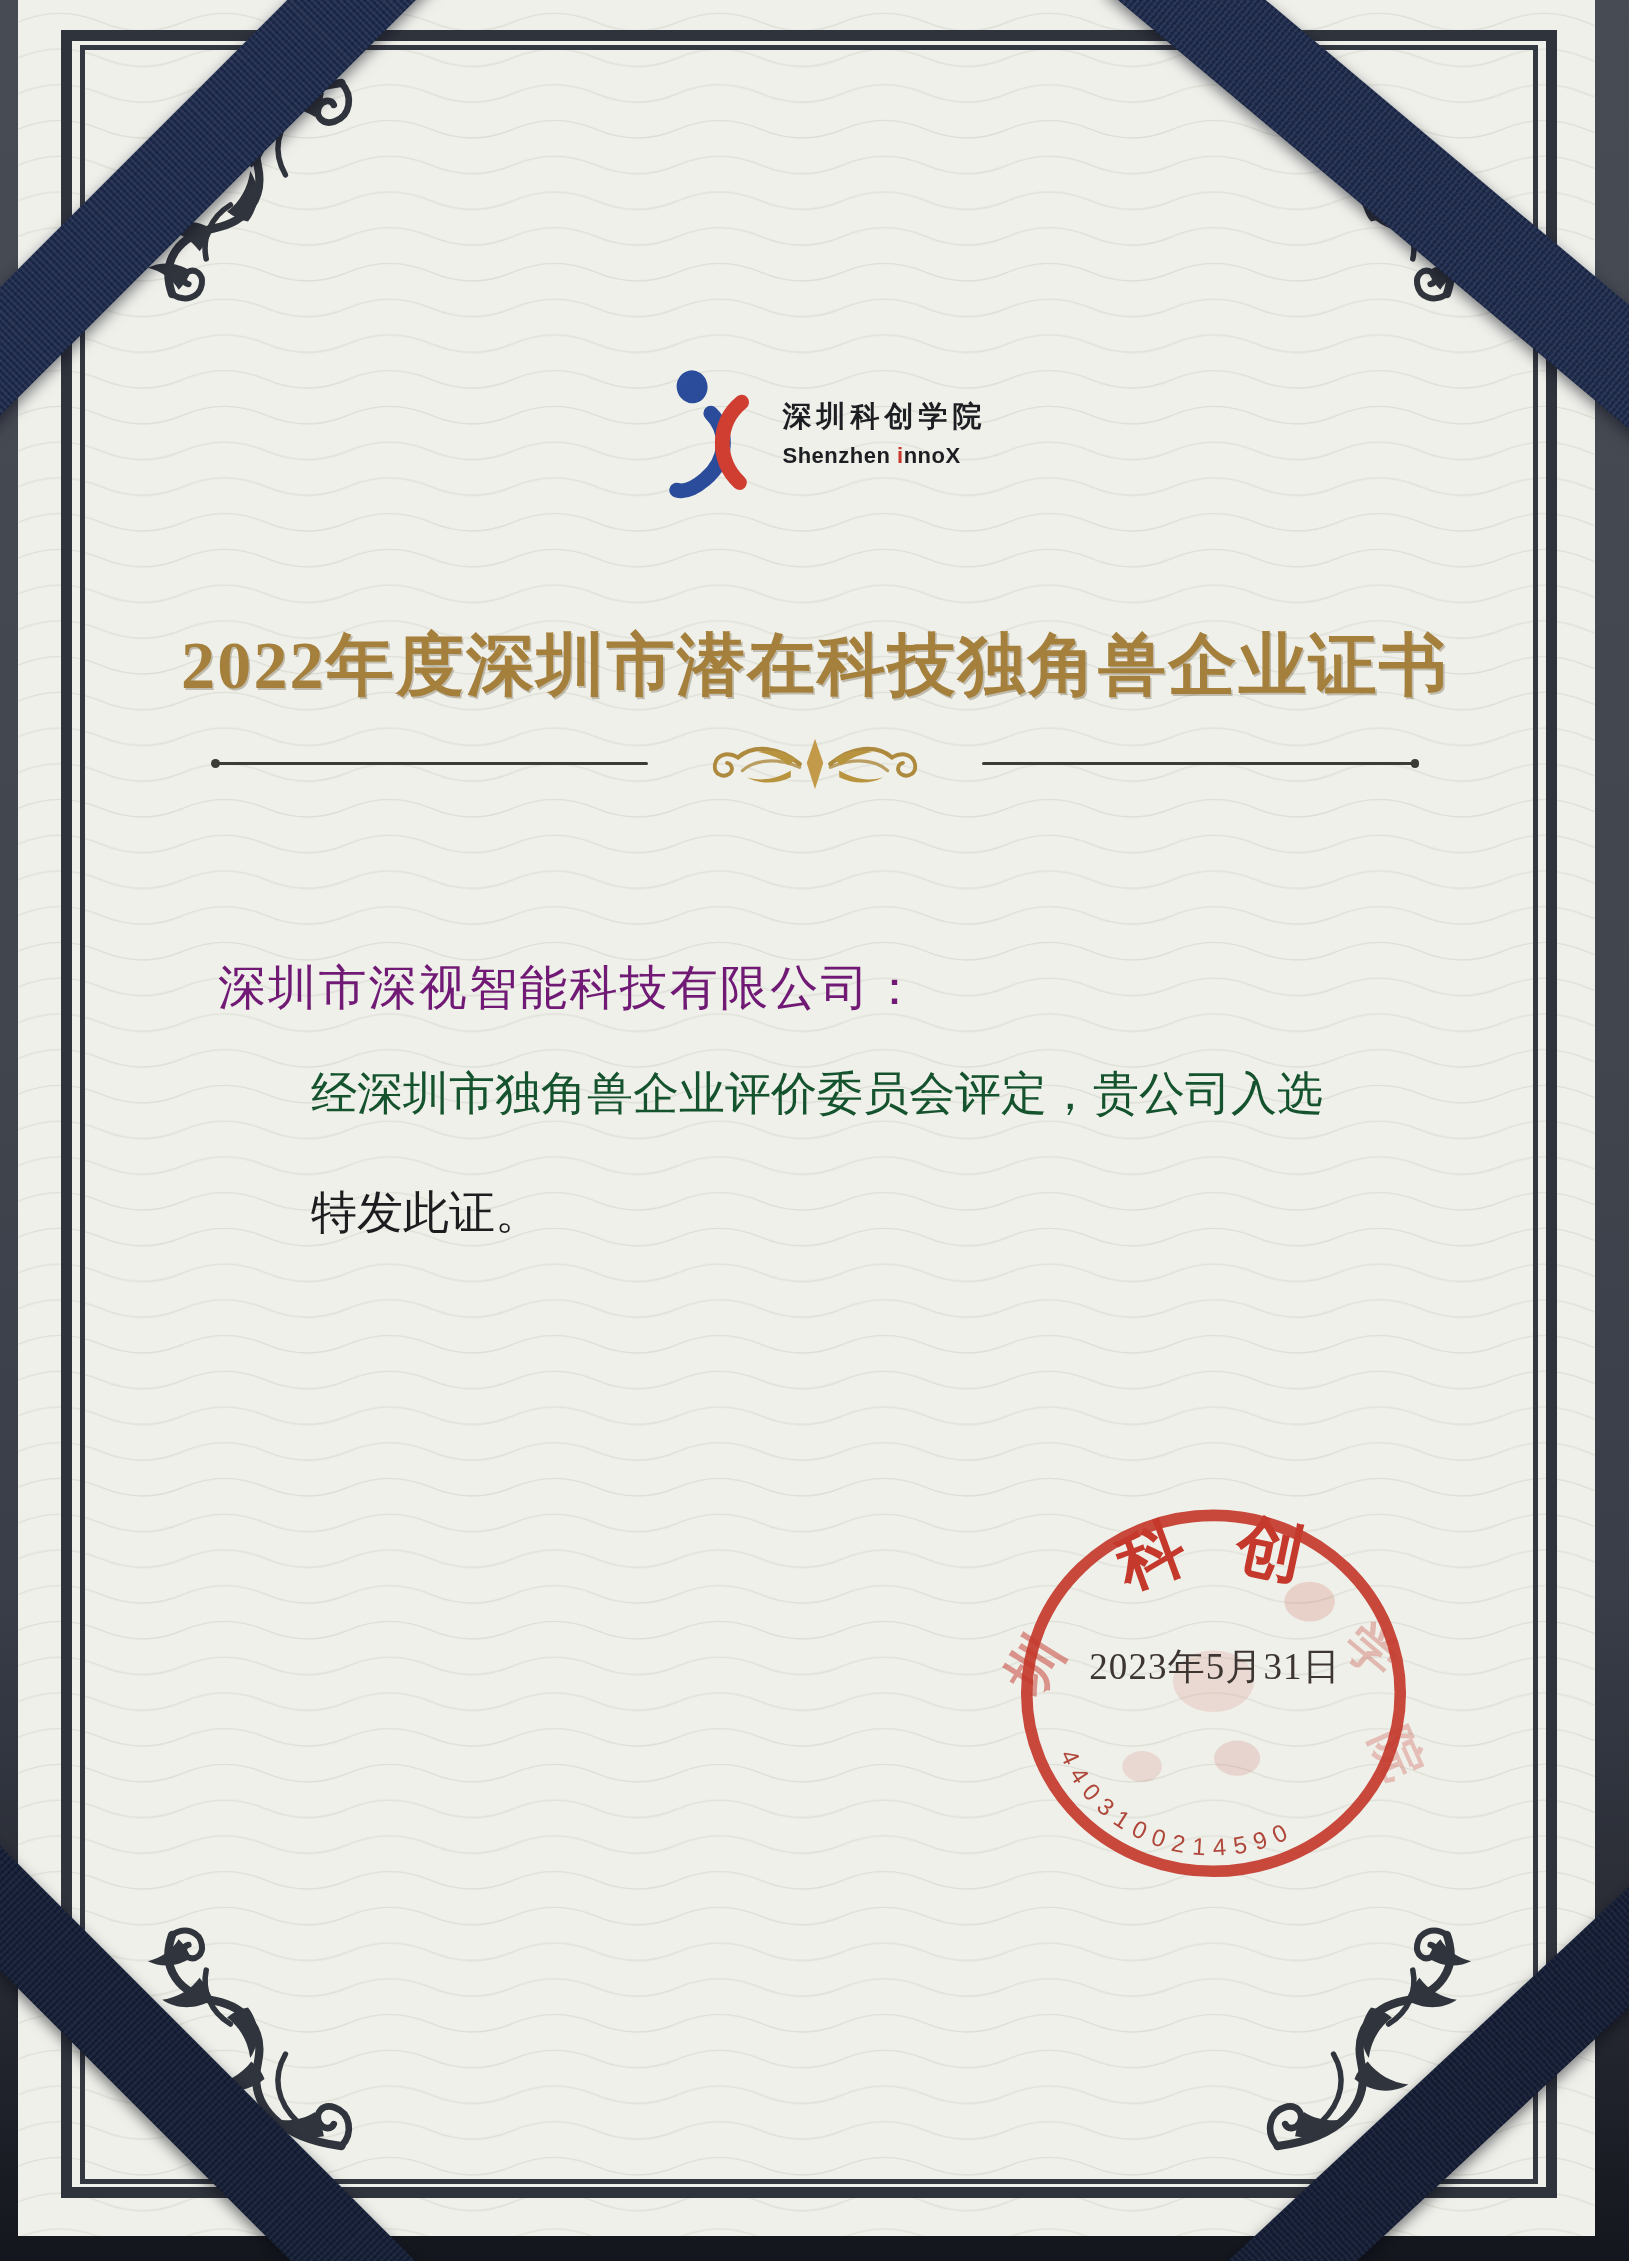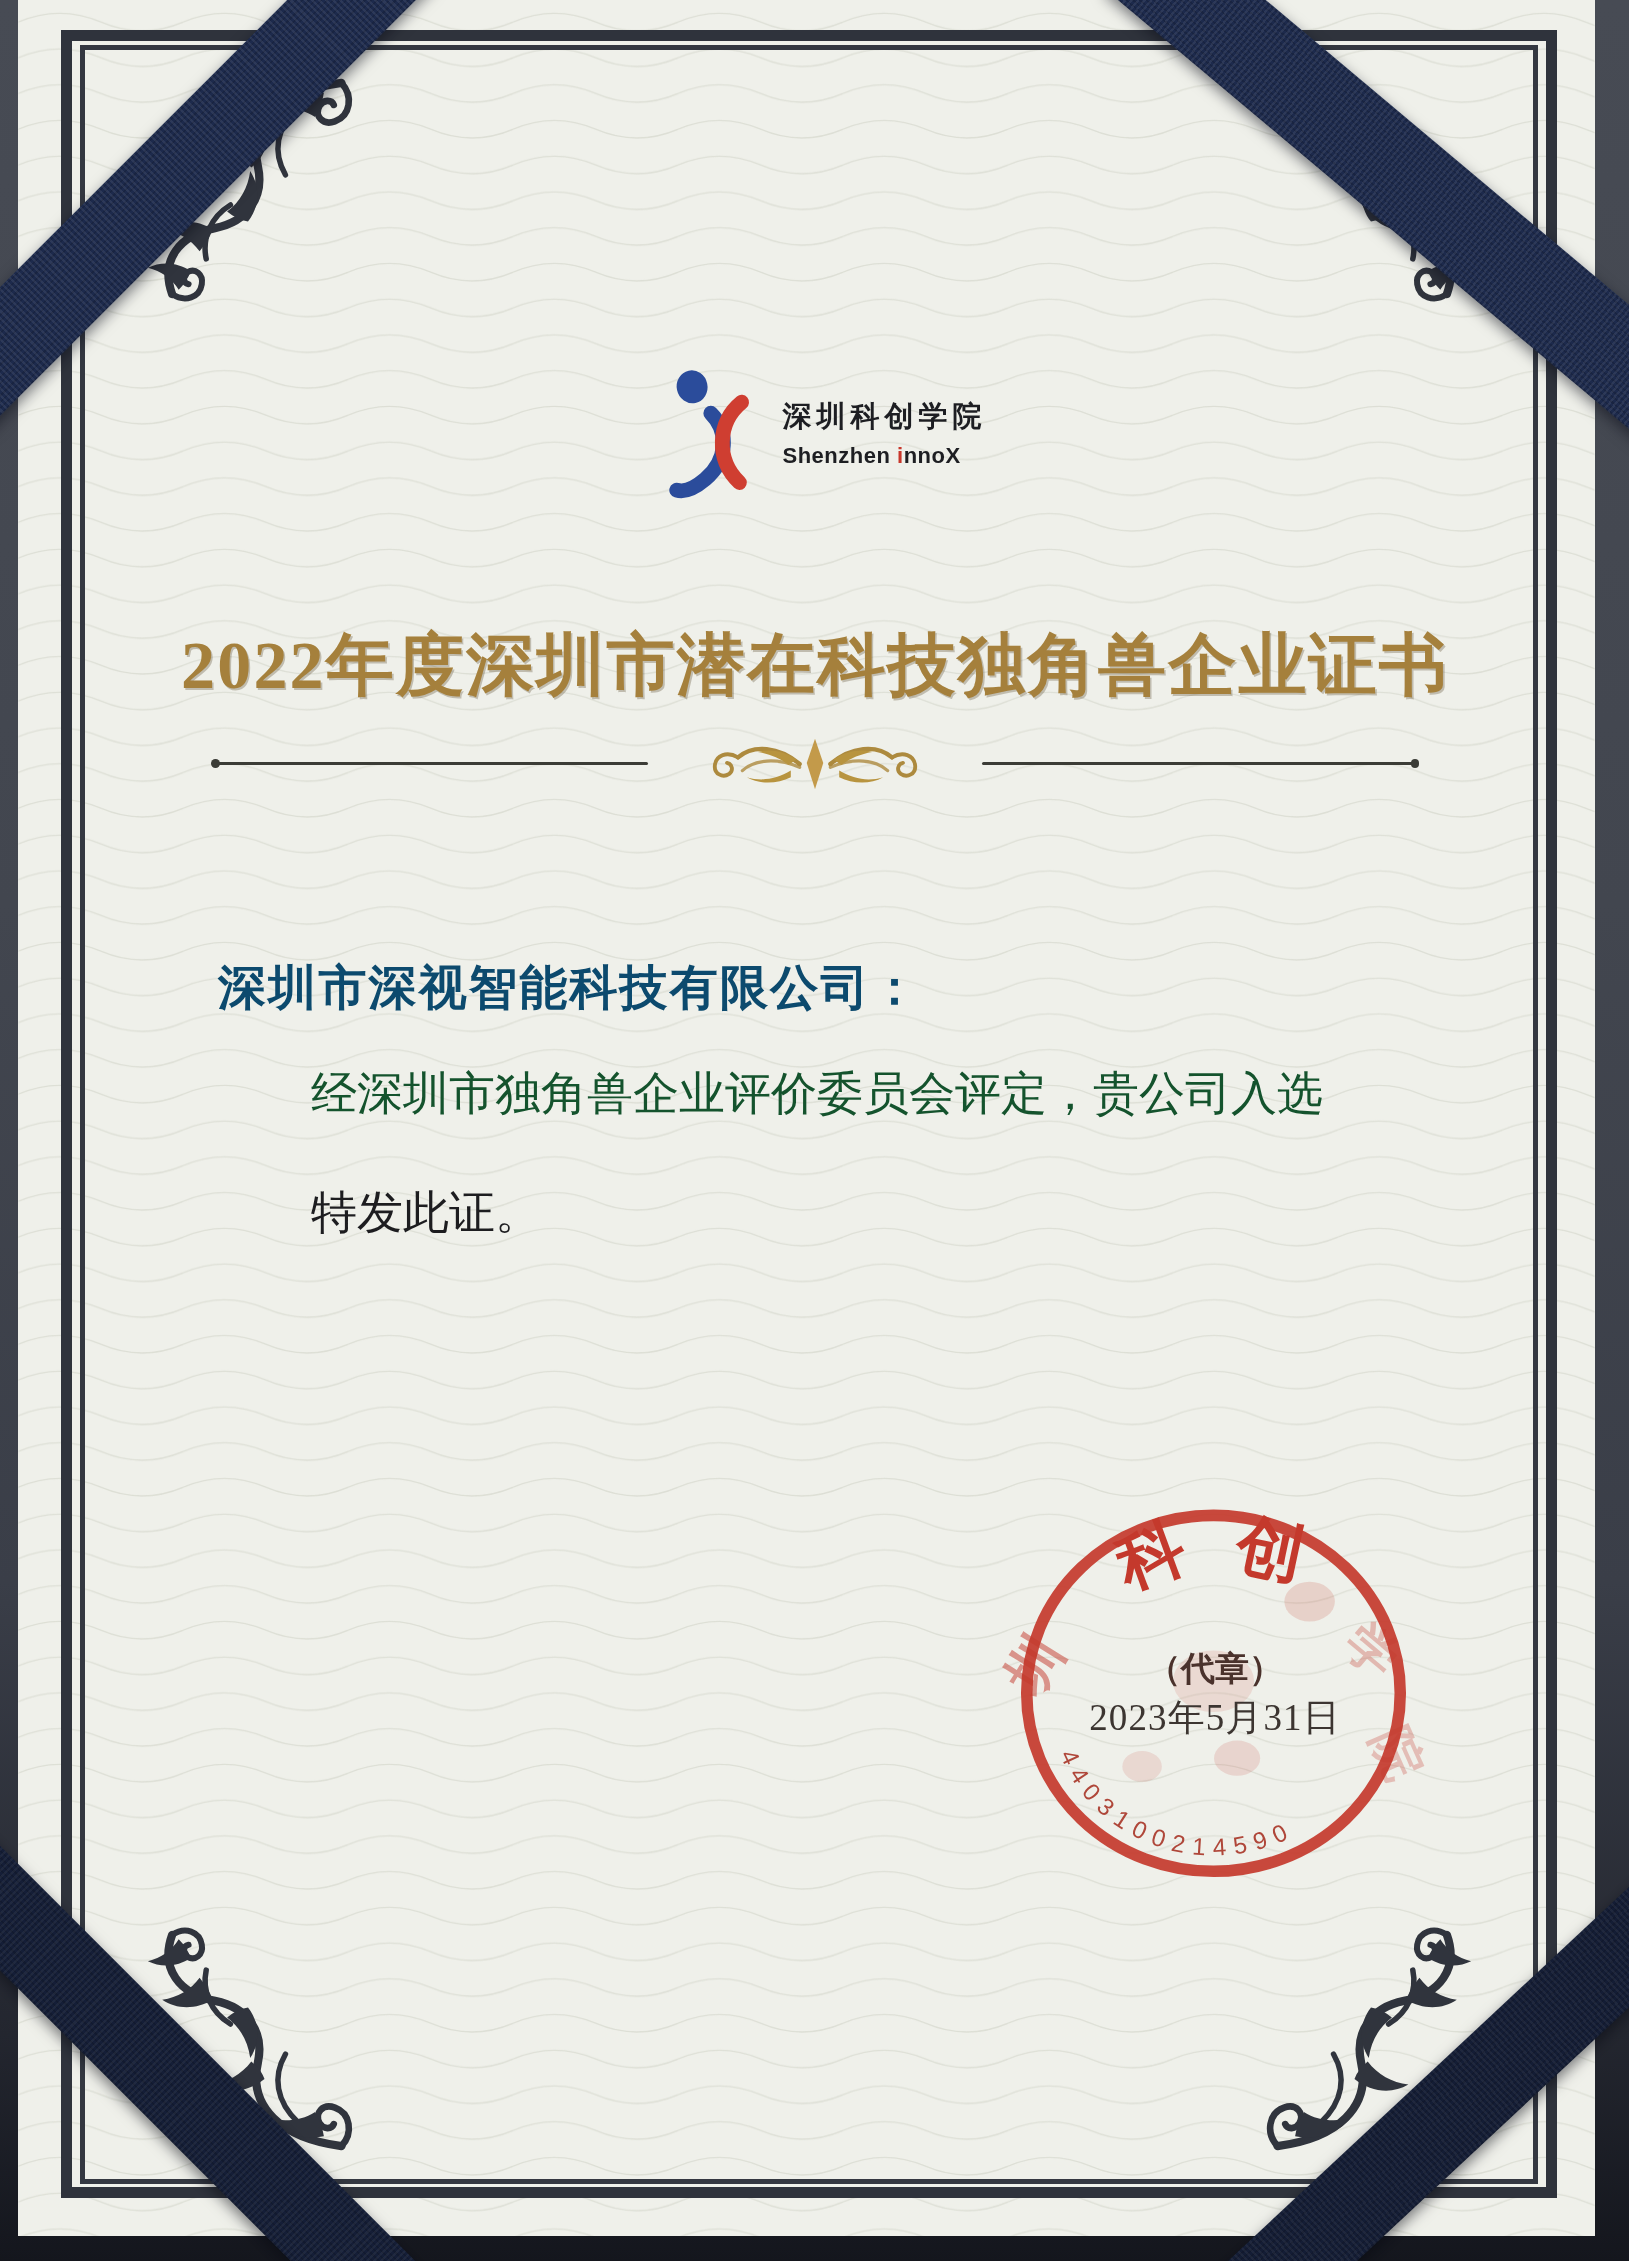--- a/index.html
+++ b/index.html
@@ -67,8 +67,8 @@
   
   .body-block{position:absolute;left:218px;right:209px;top:958px;z-index:5;color:#1c1c1f;}
   .recipient{
-    font-family:"Liberation Sans",sans-serif;font-weight:700;
-    font-size:48px;letter-spacing:2.2px;line-height:60px;color:#0c4a6e;
+    font-family:"Liberation Sans",sans-serif;font-weight:400;
+    font-size:48px;letter-spacing:2.2px;line-height:60px;color:#701a75;
   }
   .para{margin-top:29px;font-size:46px;line-height:93px;color:#14532d;}
   .para .indent{padding-left:93px;}

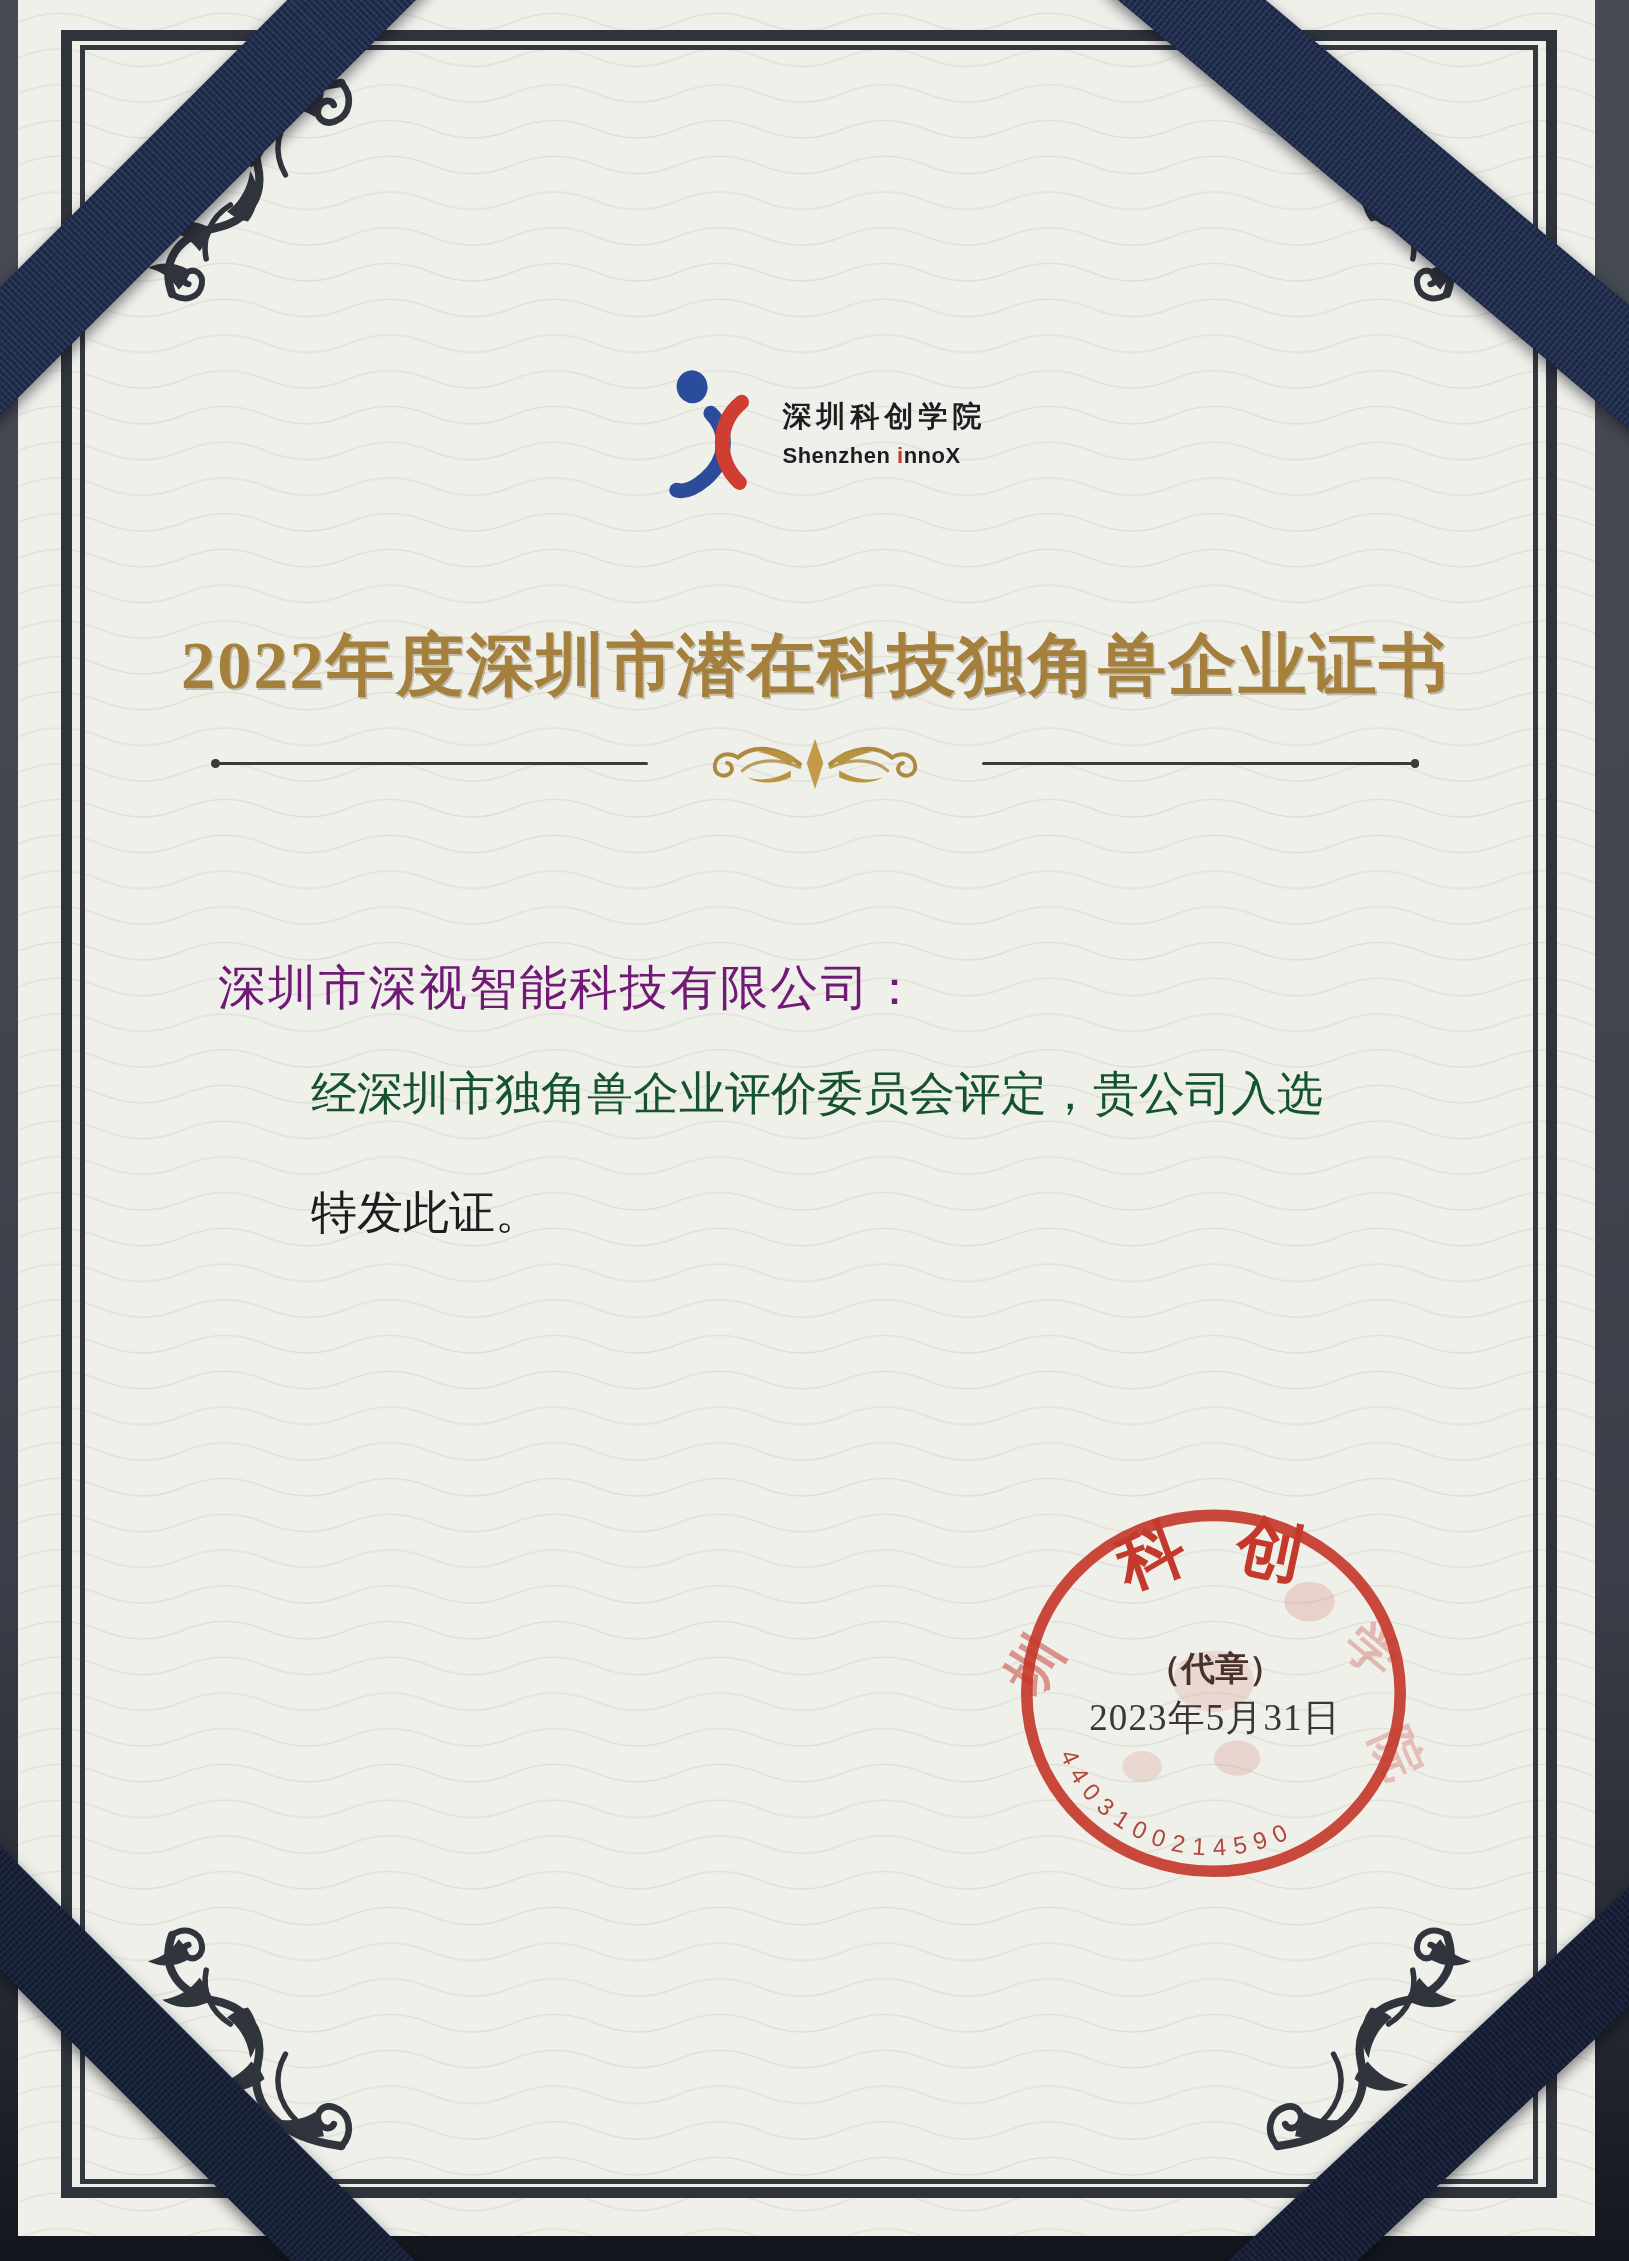--- a/index.html
+++ b/index.html
@@ -216,7 +216,6 @@
 </div>
 
 <div class="committee-block">
-  <div class="daizhang">（代章）</div>
   <div class="seal-date">2023年5月31日</div>
 </div>
 

